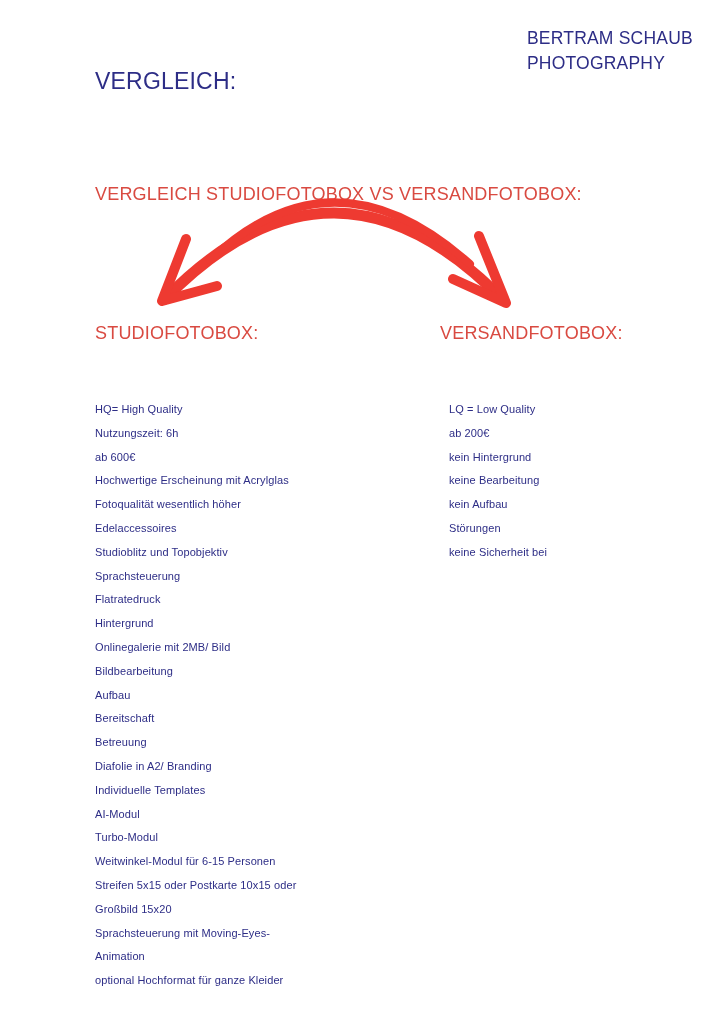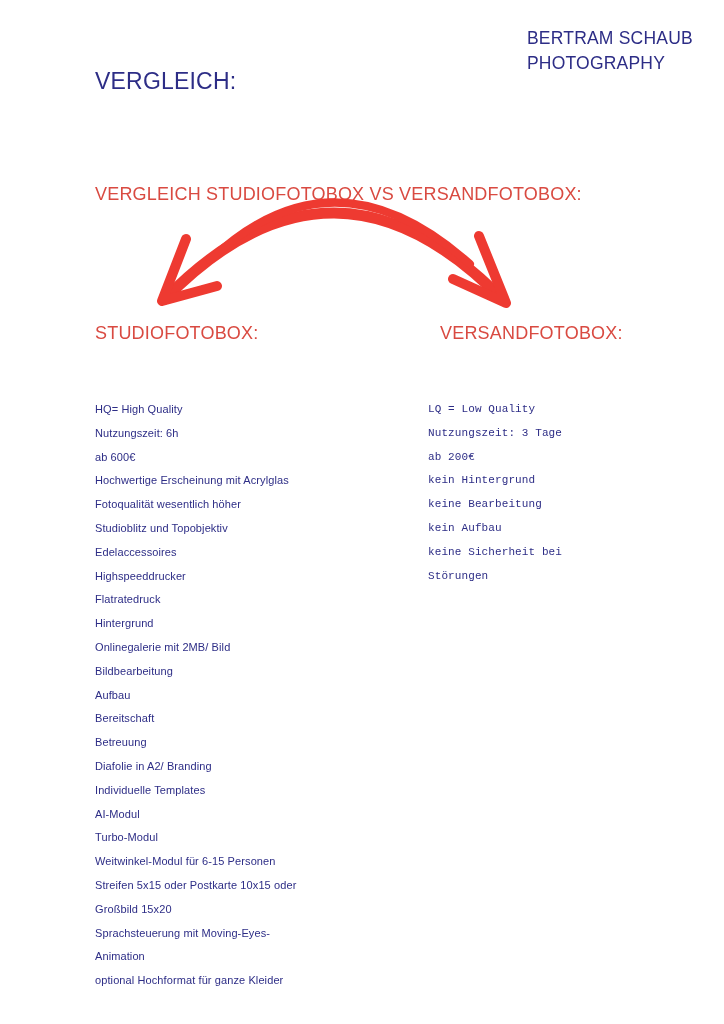--- a/index.html
+++ b/index.html
@@ -66,7 +66,7 @@
     margin-top: 40px;
   }
   .col-list.left  { left: 95px;  width: 345px; }
-  .col-list.right { left: 428px; width: 260px; font-family: Liberation Mono, monospace; }
+  .col-list.right { left: 449px; width: 260px; }
   .col-list .line { white-space: nowrap; }
 </style>
 </head>

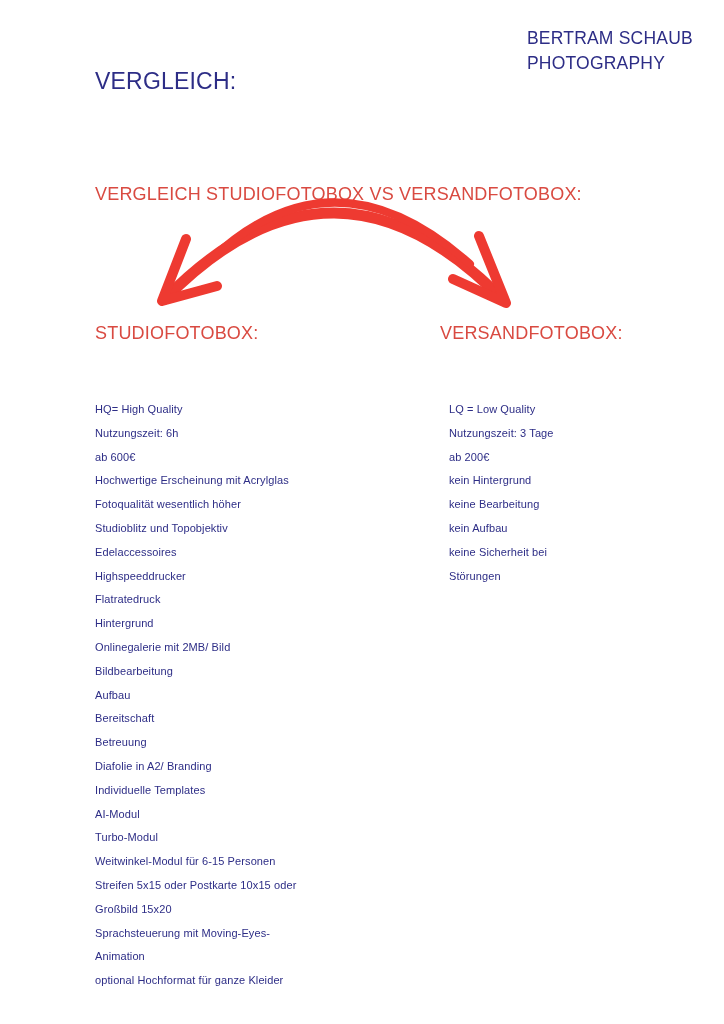--- a/index.html
+++ b/index.html
@@ -130,7 +130,6 @@
 
   <div class="col-list right navy">
       <div class="line">LQ = Low Quality</div>
-      <div class="line">Nutzungszeit: 3 Tage</div>
       <div class="line">ab 200€</div>
       <div class="line">kein Hintergrund</div>
       <div class="line">keine Bearbeitung</div>

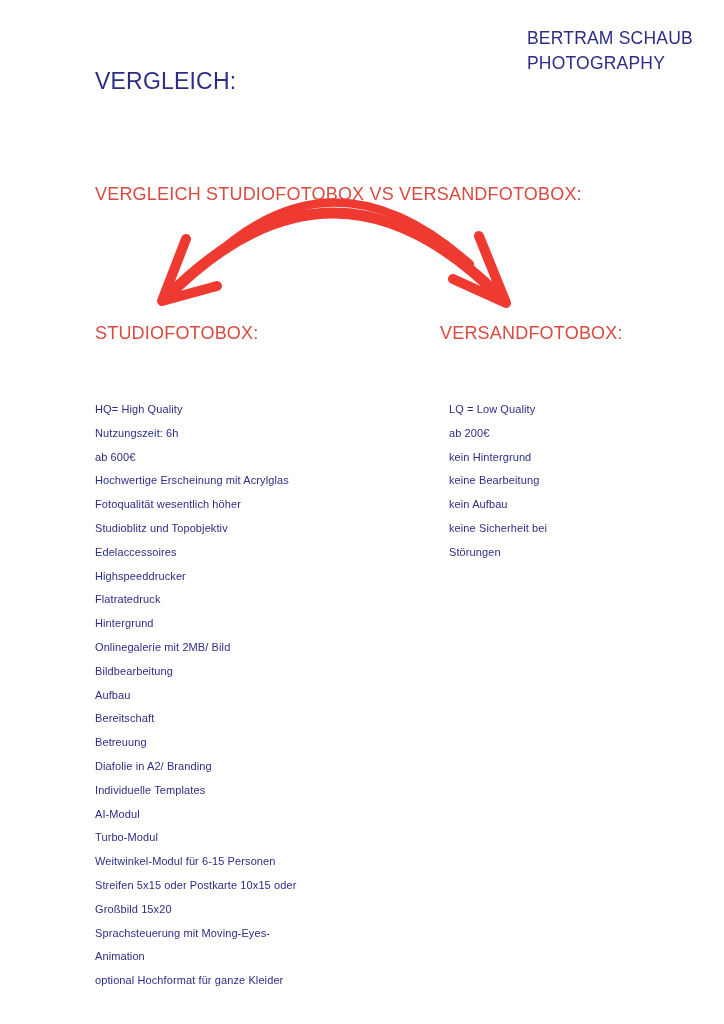--- a/index.html
+++ b/index.html
@@ -106,8 +106,8 @@
       <div class="line">ab 600€</div>
       <div class="line">Hochwertige Erscheinung mit Acrylglas</div>
       <div class="line">Fotoqualität wesentlich höher</div>
+      <div class="line">Edelaccessoires</div>
       <div class="line">Studioblitz und Topobjektiv</div>
-      <div class="line">Edelaccessoires</div>
       <div class="line">Highspeeddrucker</div>
       <div class="line">Flatratedruck</div>
       <div class="line">Hintergrund</div>

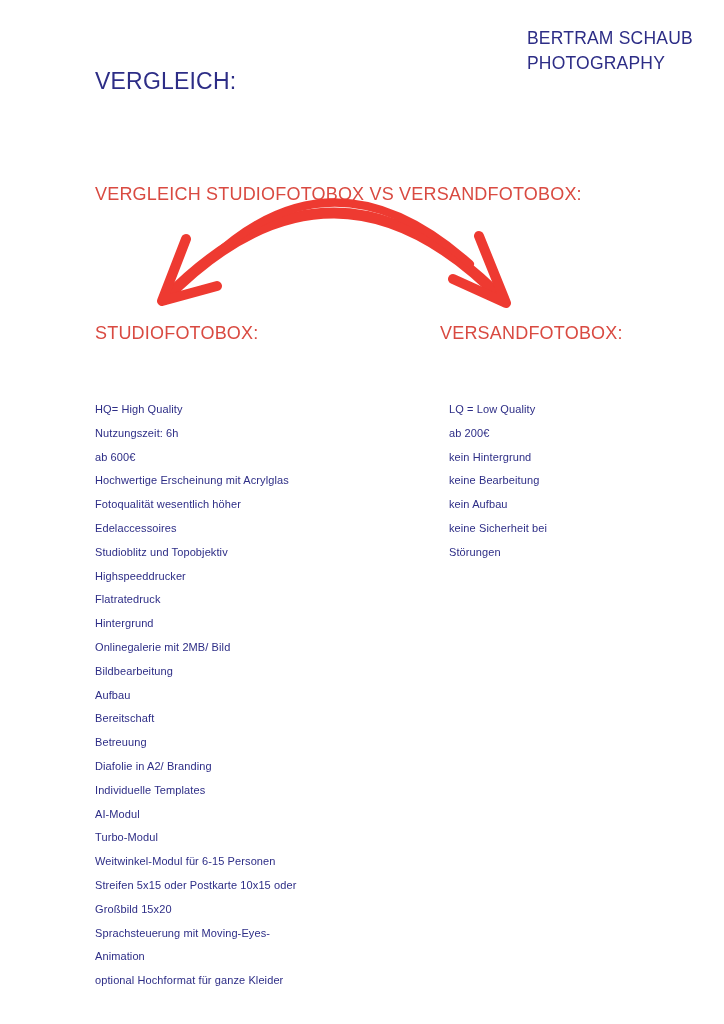--- a/index.html
+++ b/index.html
@@ -134,8 +134,8 @@
       <div class="line">kein Hintergrund</div>
       <div class="line">keine Bearbeitung</div>
       <div class="line">kein Aufbau</div>
+      <div class="line">Störungen</div>
       <div class="line">keine Sicherheit bei</div>
-      <div class="line">Störungen</div>
     </div>
 
 </div>

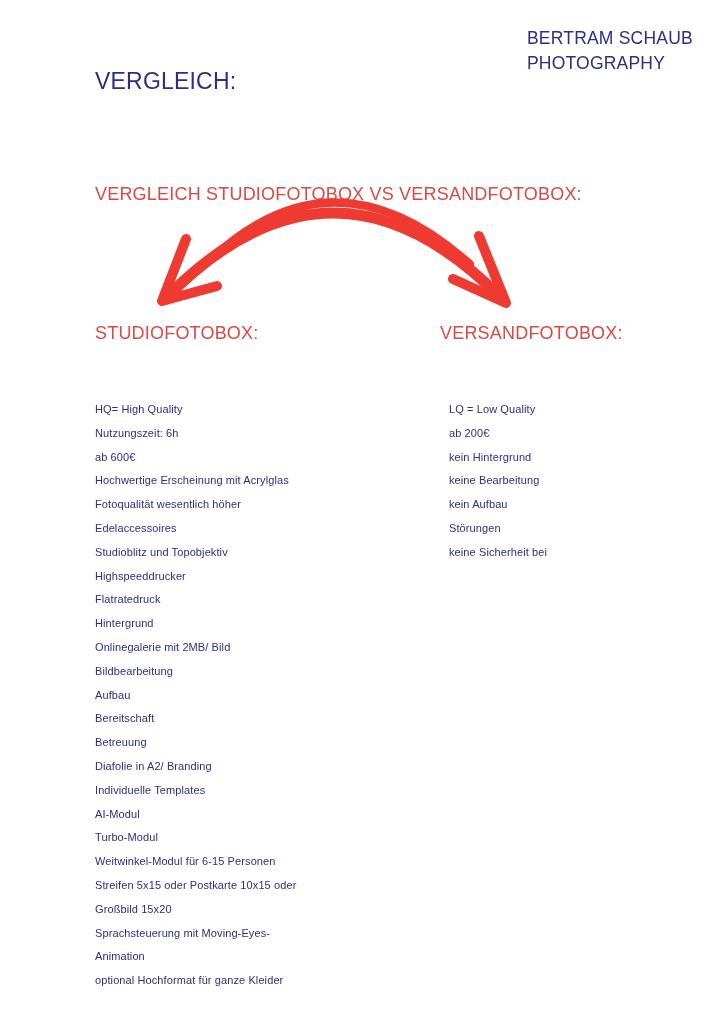--- a/index.html
+++ b/index.html
@@ -108,7 +108,7 @@
       <div class="line">Fotoqualität wesentlich höher</div>
       <div class="line">Edelaccessoires</div>
       <div class="line">Studioblitz und Topobjektiv</div>
-      <div class="line">Highspeeddrucker</div>
+      <div class="line">Sprachsteuerung</div>
       <div class="line">Flatratedruck</div>
       <div class="line">Hintergrund</div>
       <div class="line">Onlinegalerie mit 2MB/ Bild</div>

